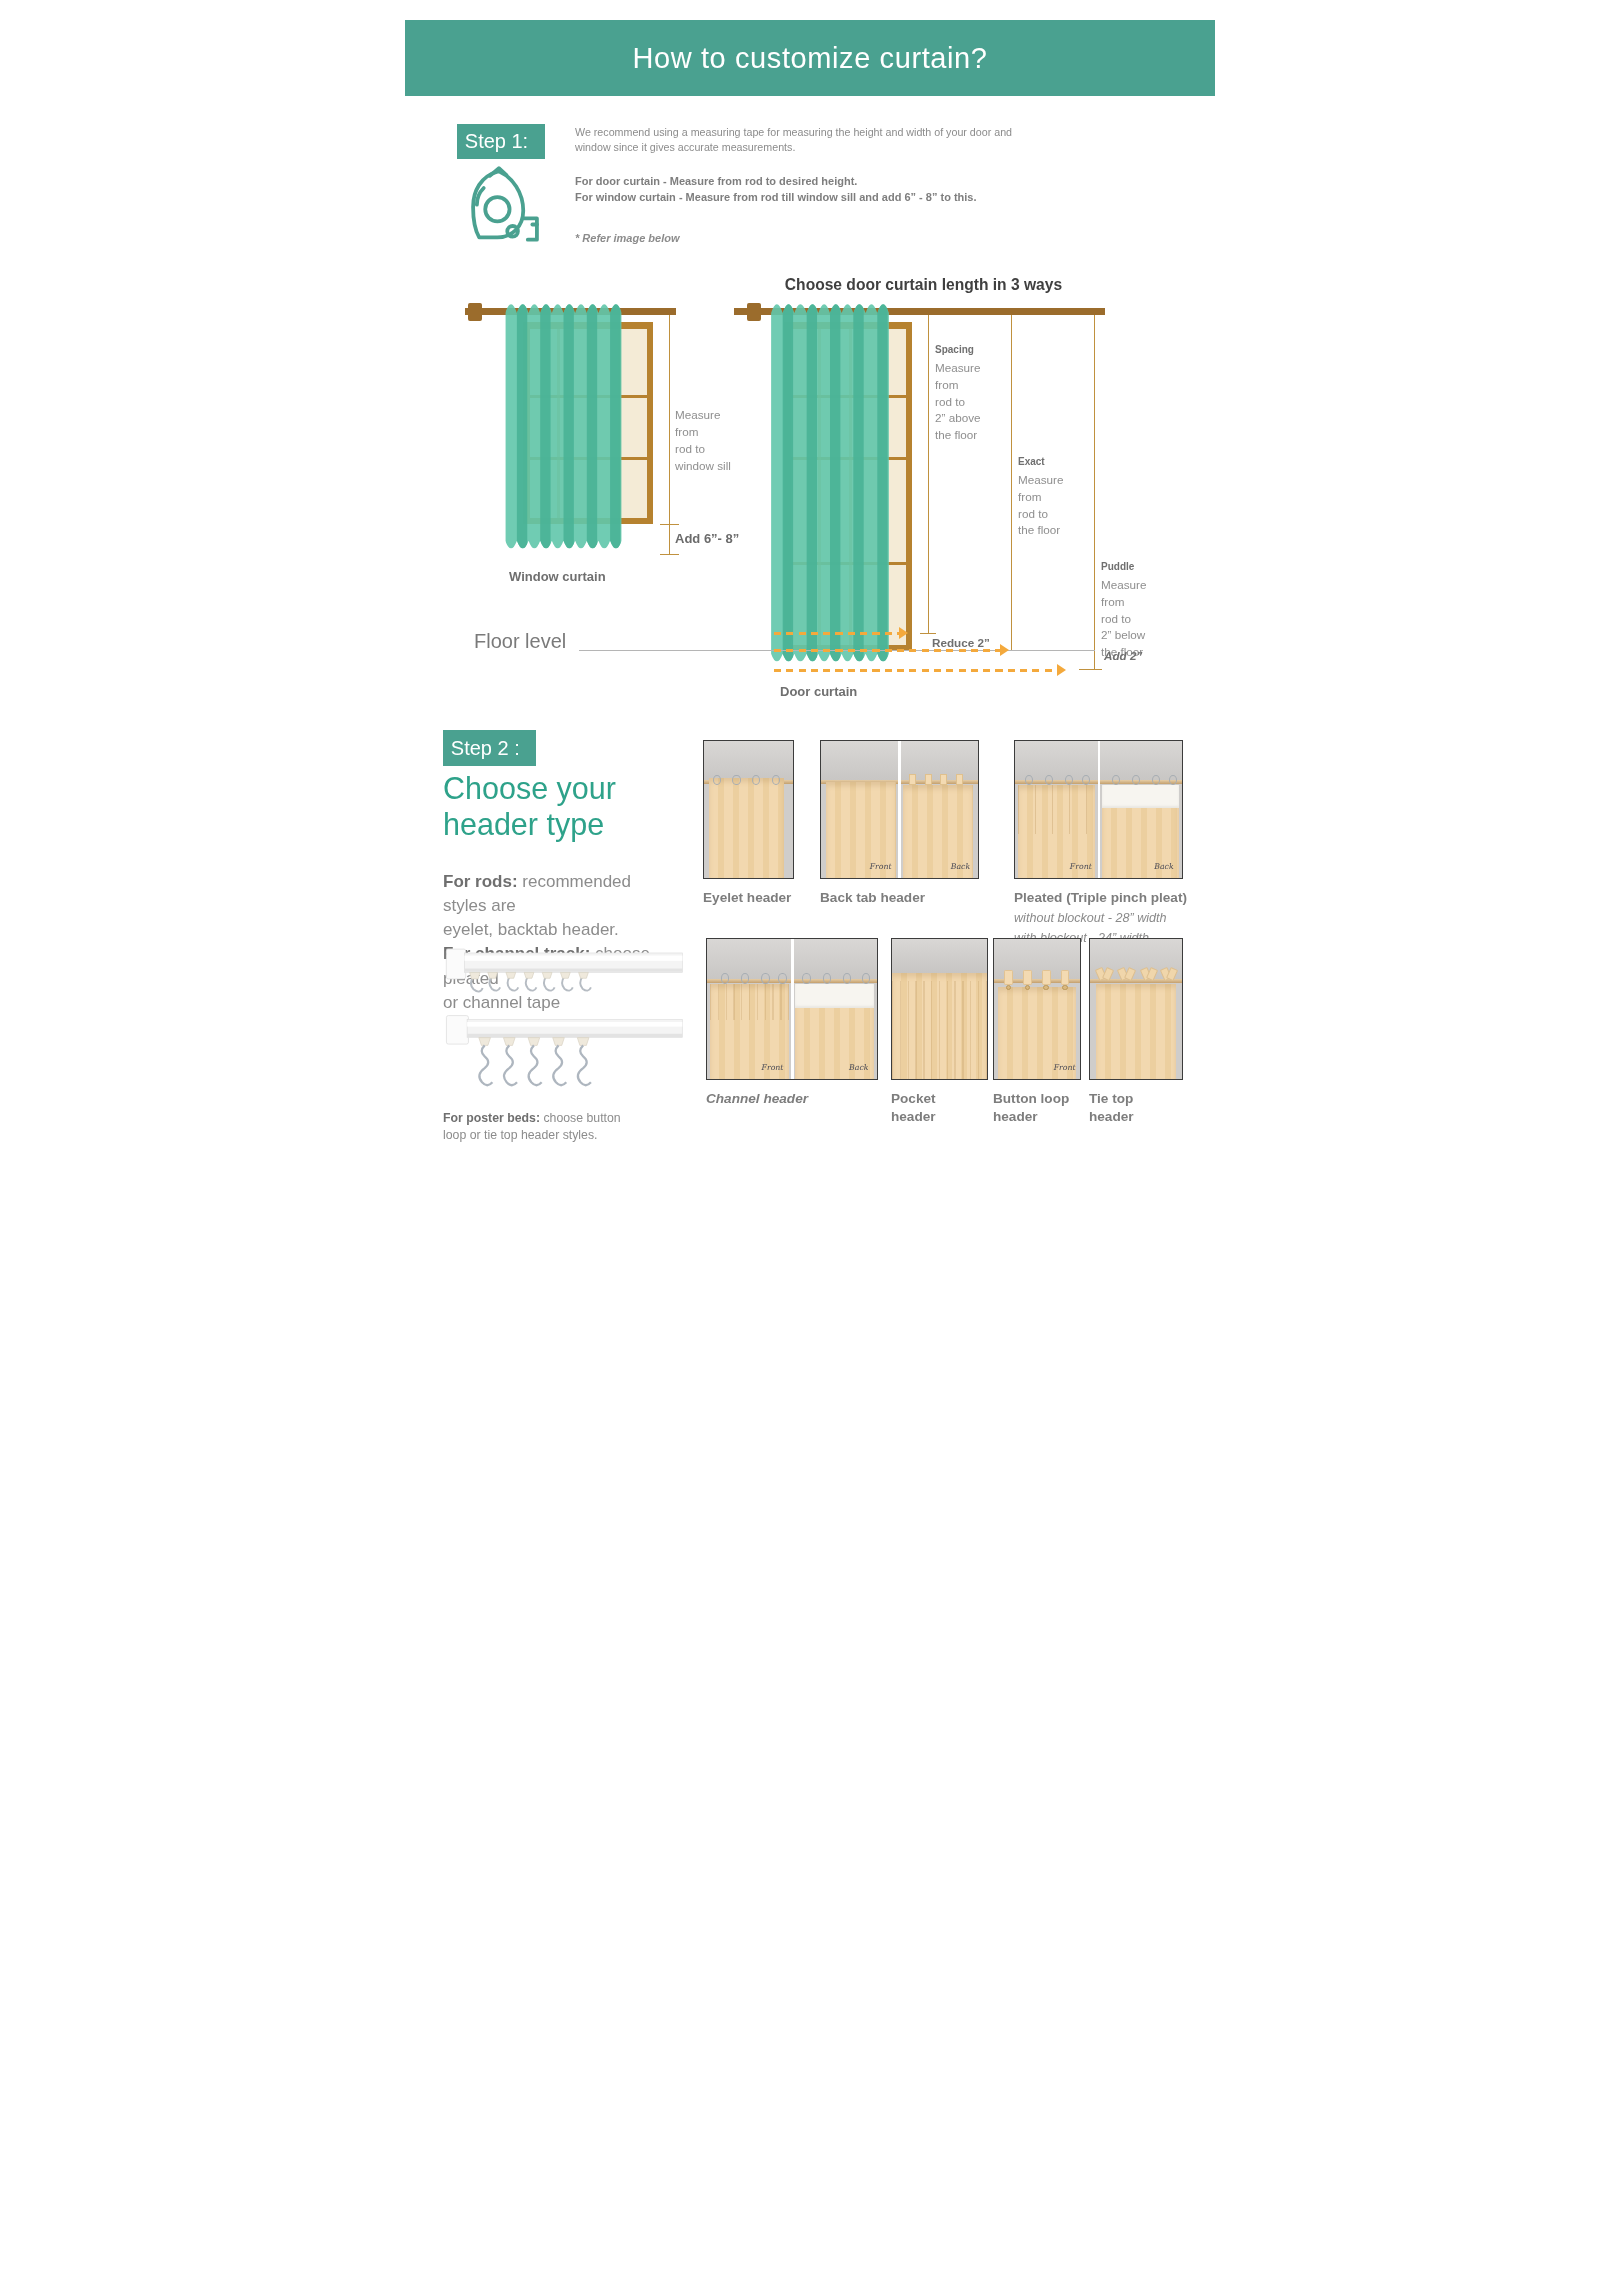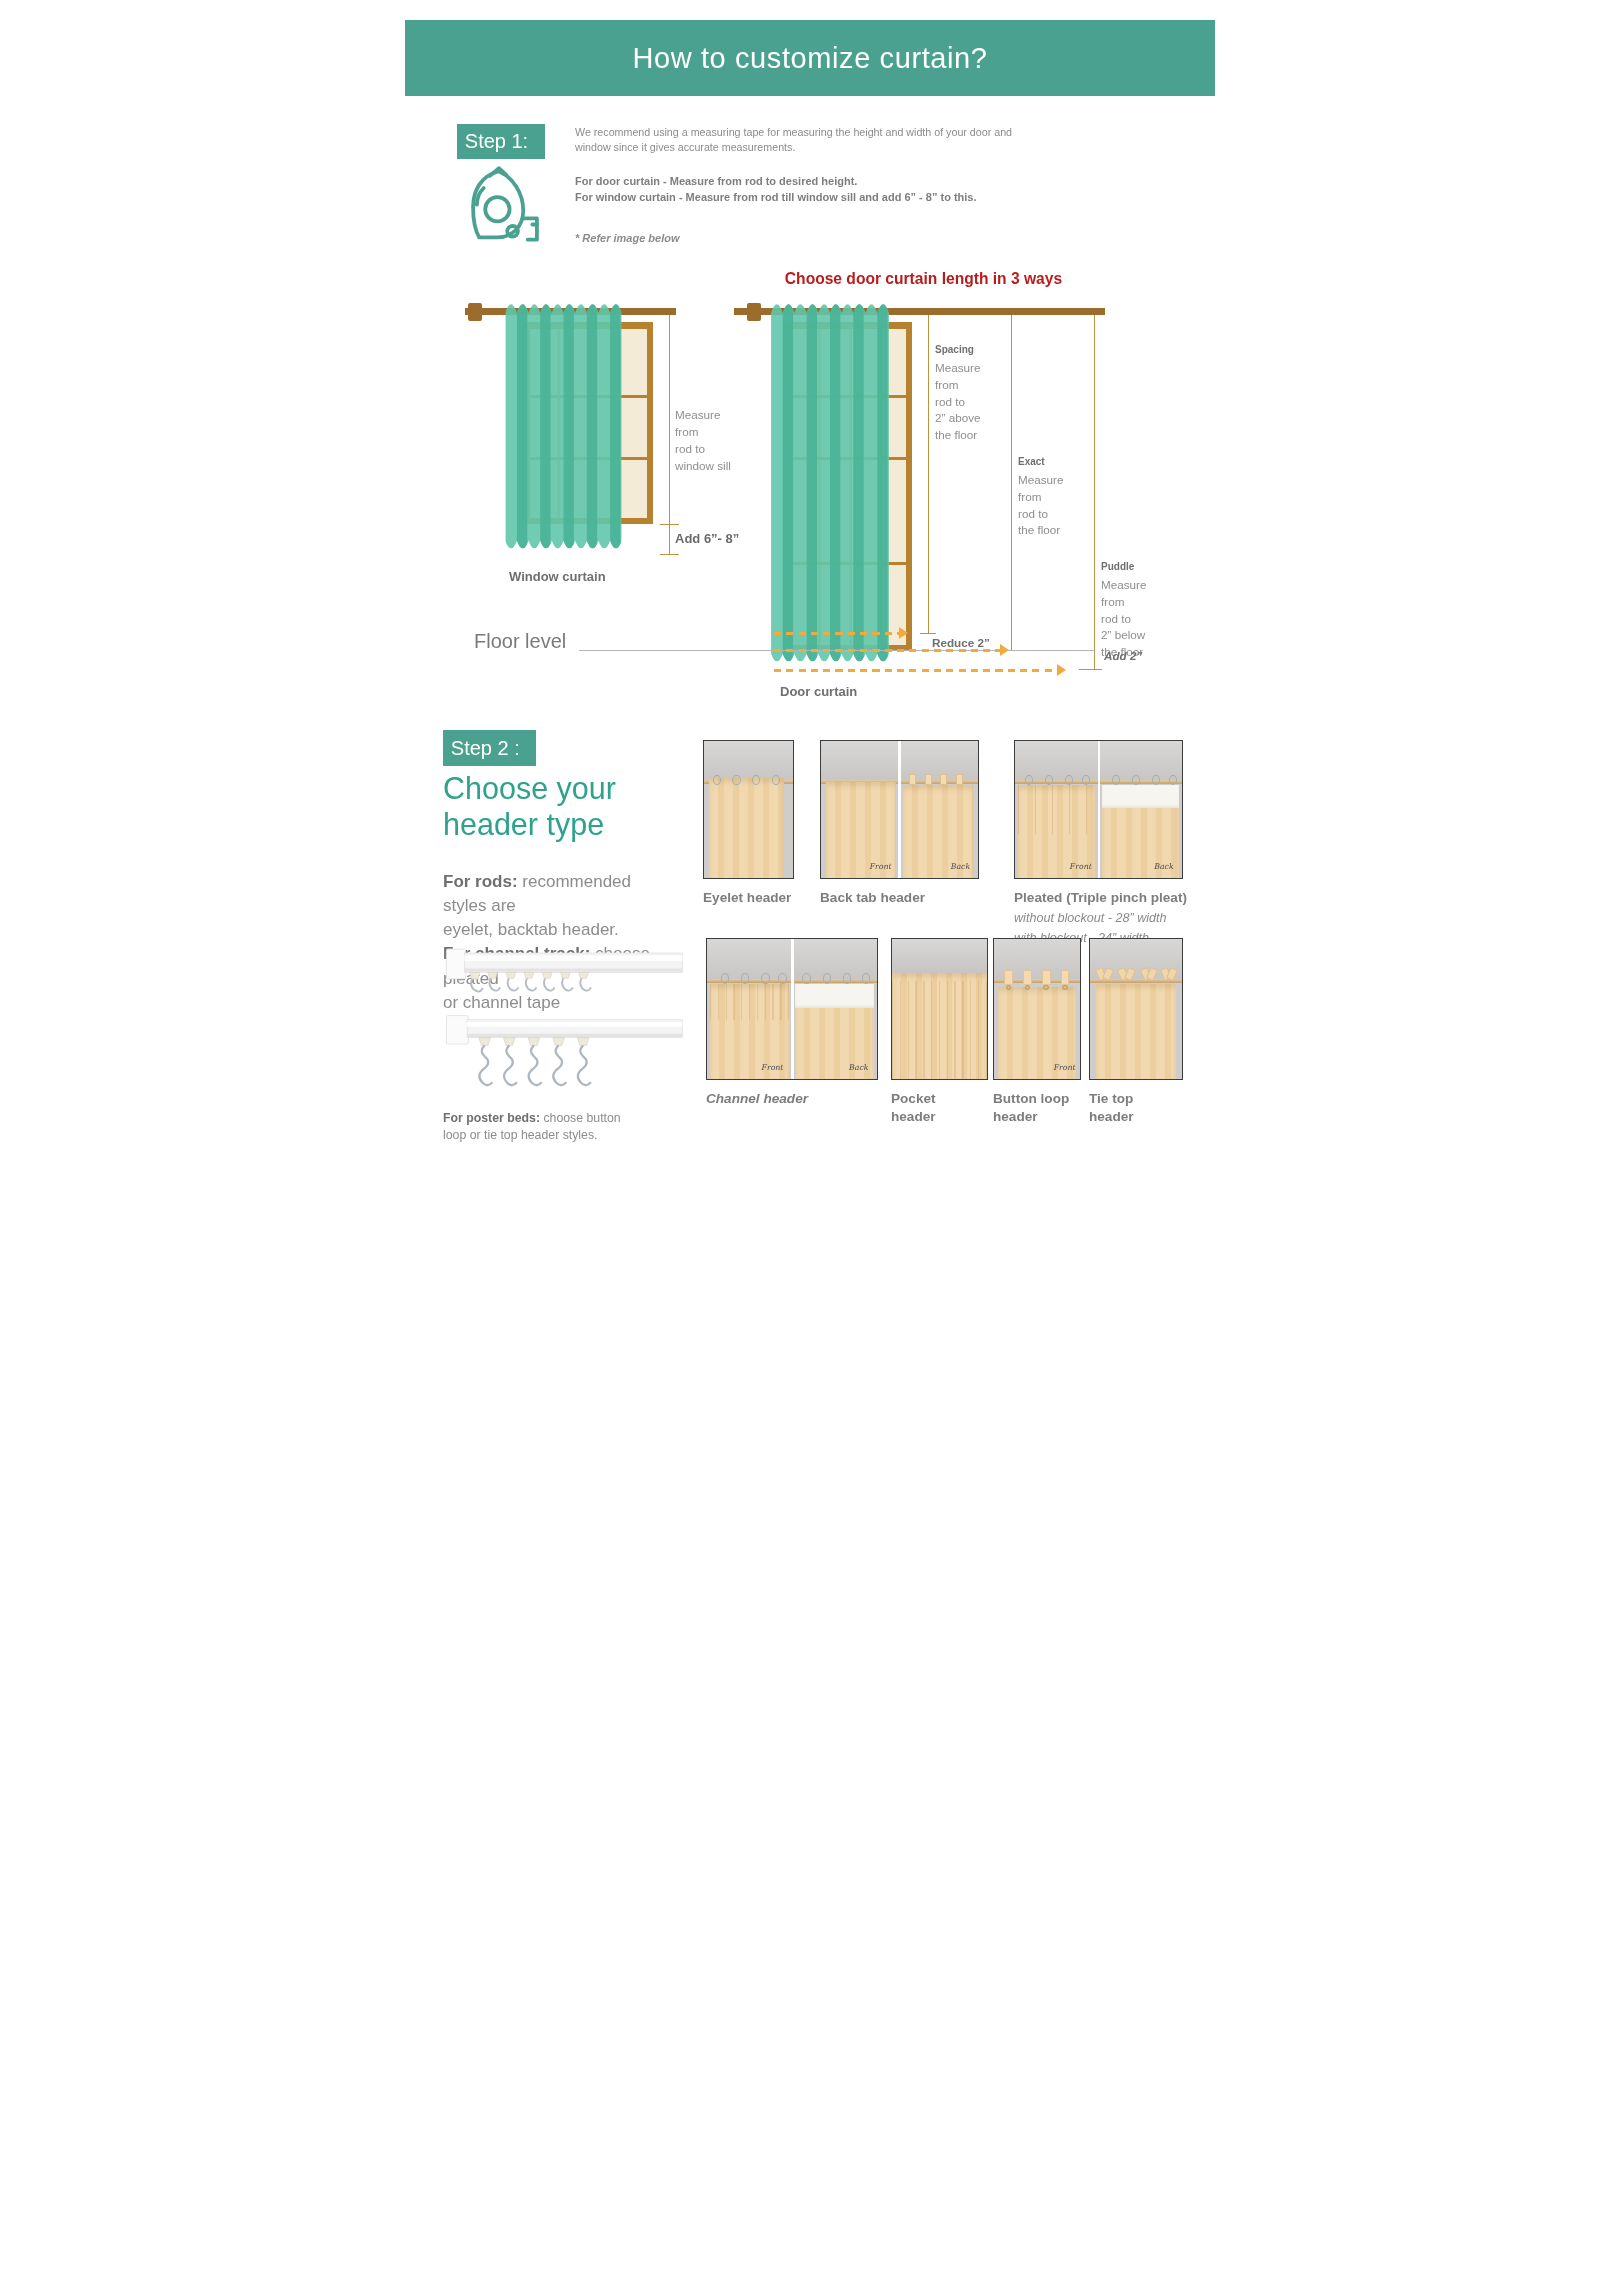--- a/index.html
+++ b/index.html
@@ -23,7 +23,7 @@
   .refer { position:absolute; left:170px; top:232px; font-size:11px; font-weight:bold; font-style:italic; color:#8c8c8c; }
 
   
-  .diag-title { position:absolute; left:337px; top:270px; width:363px; text-align:center; font-size:15.6px; font-weight:bold; color:#b91c1c; }
+  .diag-title { position:absolute; left:337px; top:276px; width:363px; text-align:center; font-size:15.6px; font-weight:bold; color:#404040; }
 
   .rod { position:absolute; top:308px; height:7.1px; background:#9B6C2C; }
   .rod-cap { position:absolute; top:303px; width:13.6px; height:17.5px; background:#9B6C2C; border-radius:1.9px; }

